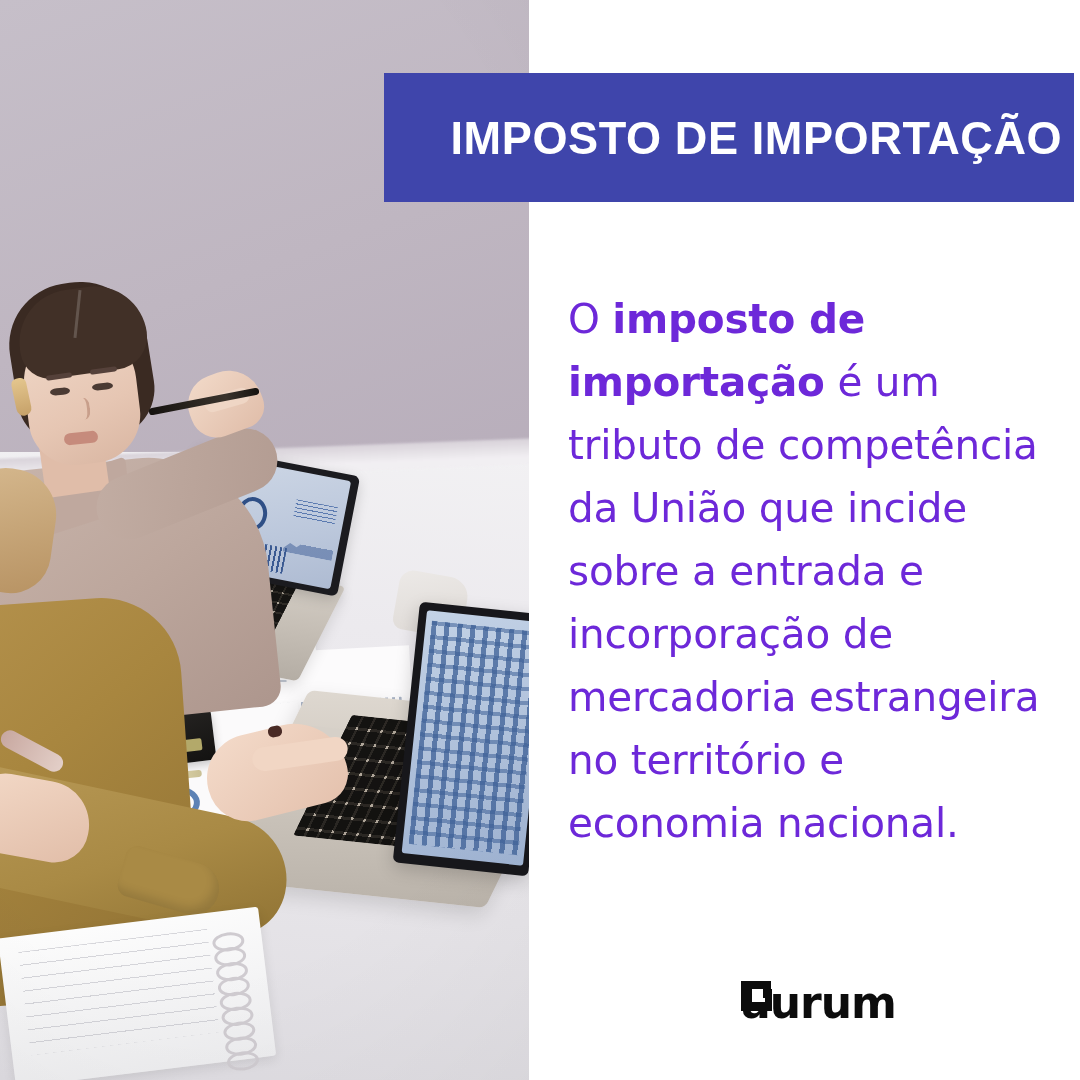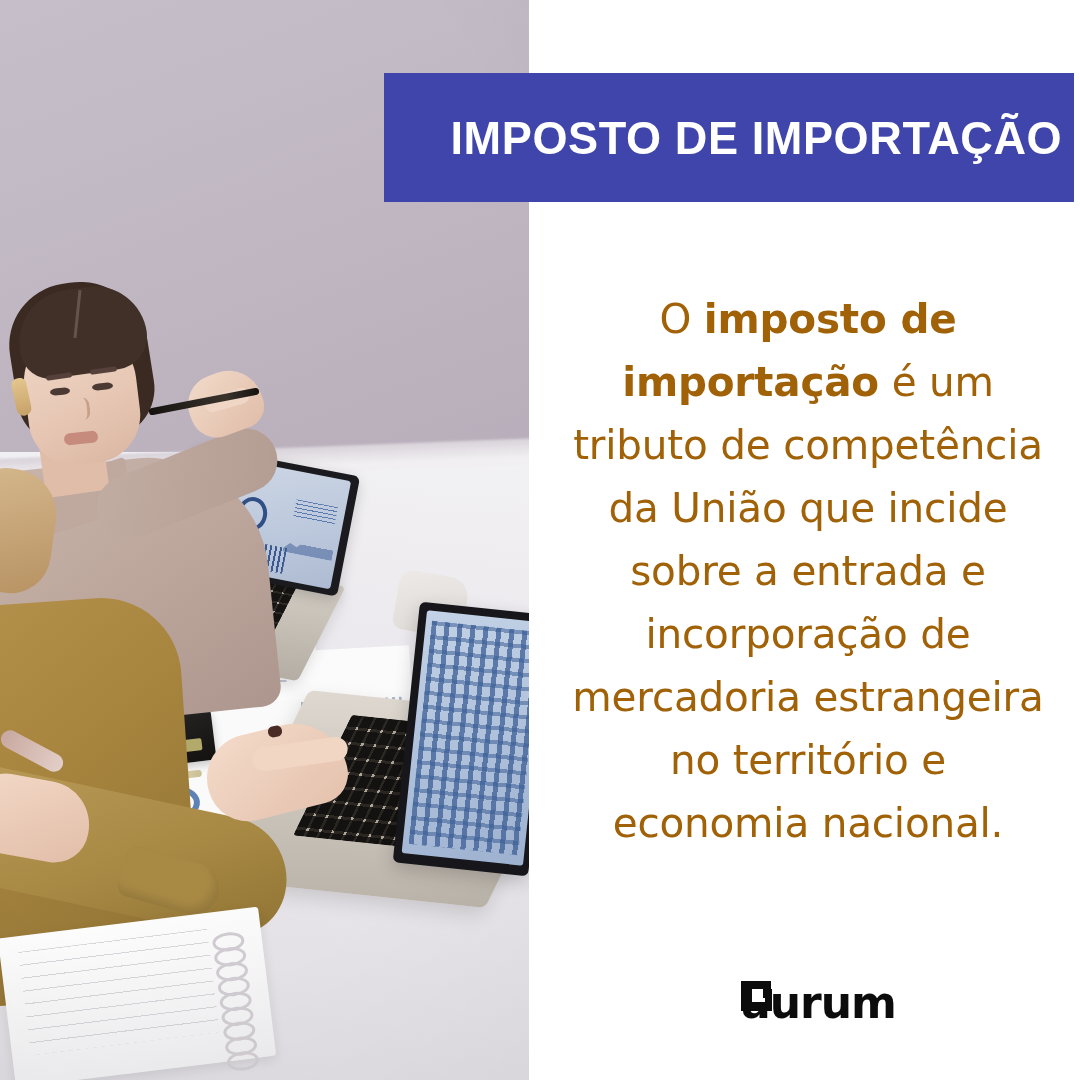--- a/index.html
+++ b/index.html
@@ -554,11 +554,10 @@
     font-family: "DejaVu Sans", "Liberation Sans", sans-serif;
     font-size: 40.5px;
     line-height: 63px;
-    color: #a16207;
+    color: #6d28d9;
     font-weight: 400;
     letter-spacing: -0.2px;
     z-index: 4;
-    text-align: center;
   }
   .body-copy b { font-weight: 700; }
 

